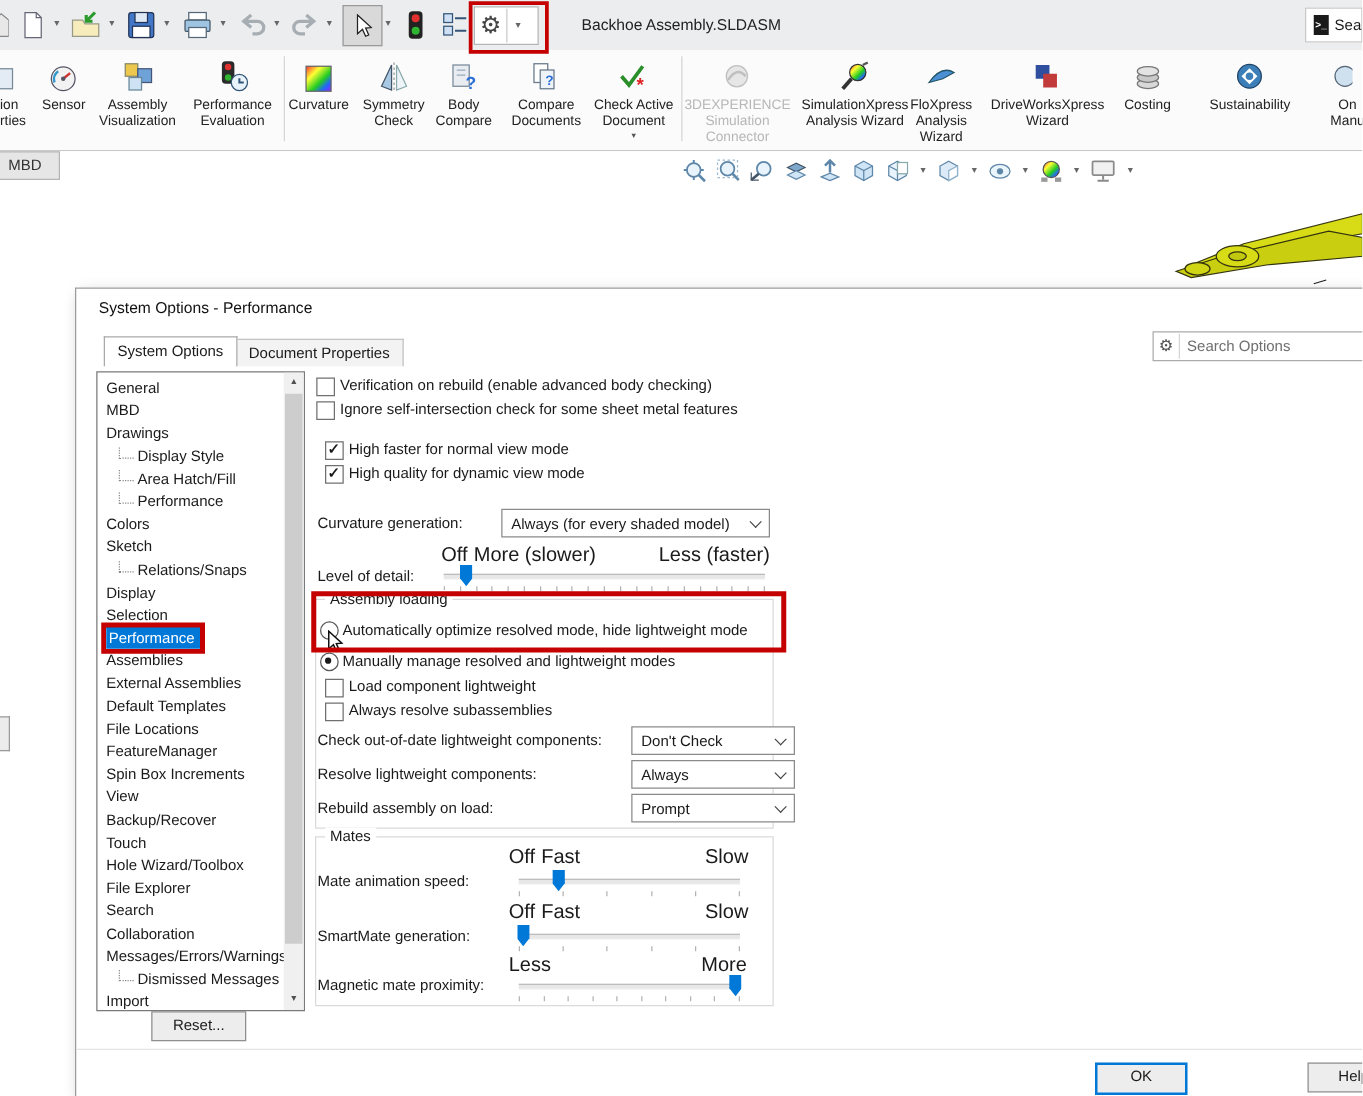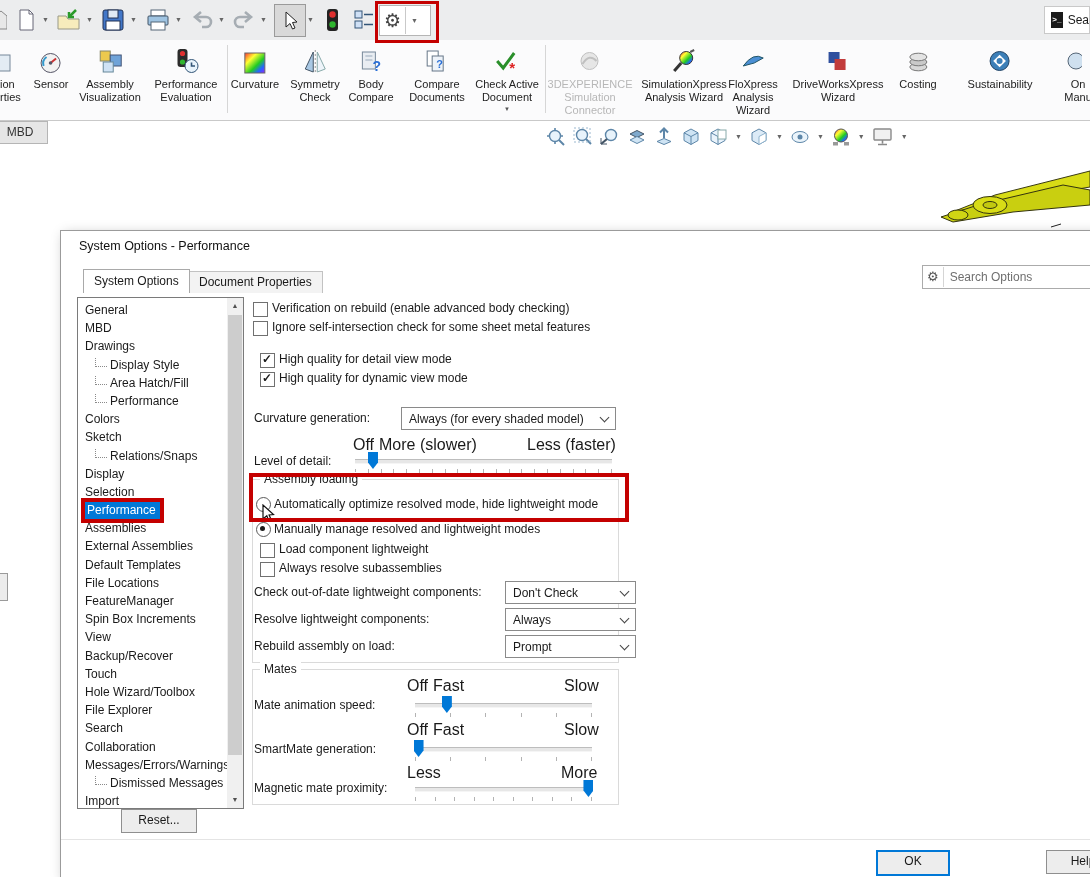--- a/index.html
+++ b/index.html
@@ -173,6 +173,7 @@
       <span class="dd" style="padding:0 5px">▼</span>
     </div>
     <div class="annot thin" style="left:375px;top:1px;width:58px;height:36px"></div>
+    <div class="win-title">Backhoe Assembly.SLDASM</div>
     <div class="searchwin">
       <span class="cmdicon">&gt;_</span>
       <span>Sea</span>

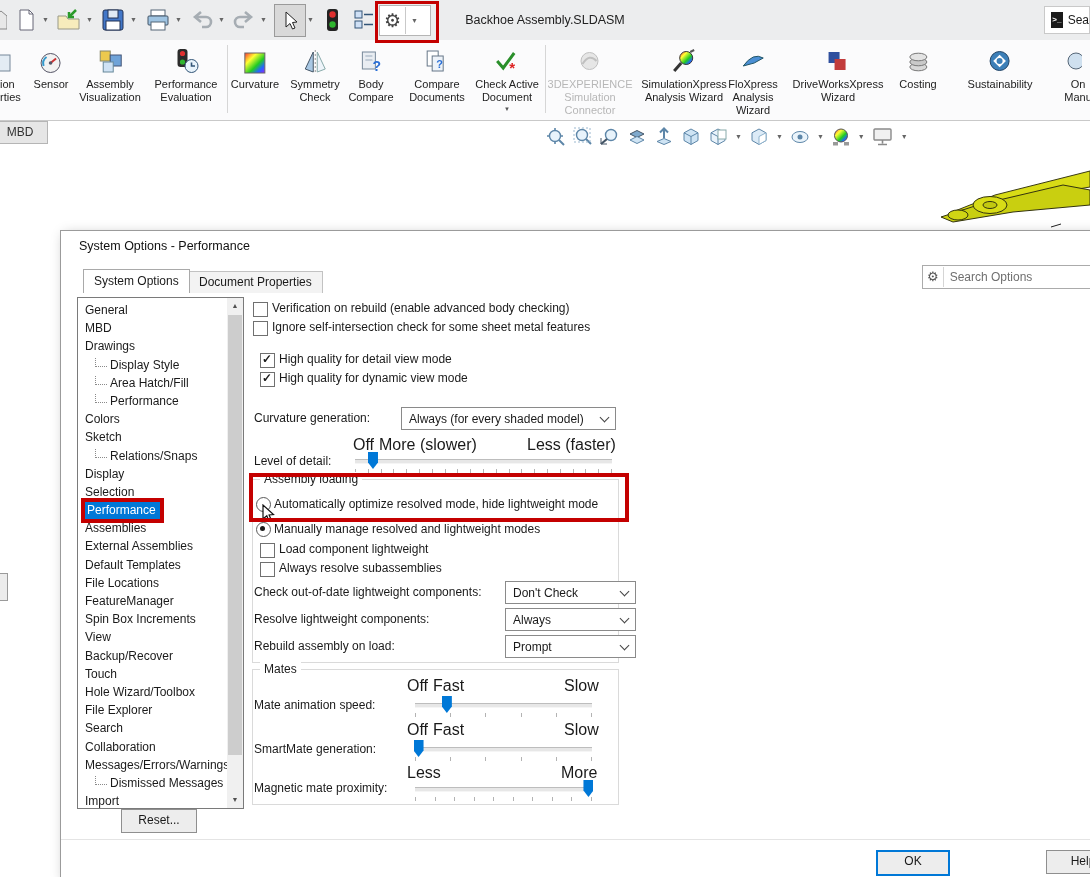--- a/index.html
+++ b/index.html
@@ -626,7 +626,7 @@
     <div class="lbl-txt" style="left:211px;top:89px">Ignore self-intersection check for some sheet metal features</div>
 
     <div class="cb on" style="left:199px;top:122px"></div>
-    <div class="lbl-txt" style="left:218px;top:121px">High quality for detail view mode</div>
+    <div class="lbl-txt" style="left:218px;top:121px">High faster for normal view mode</div>
     <div class="cb on" style="left:199px;top:141px"></div>
     <div class="lbl-txt" style="left:218px;top:140px">High quality for dynamic view mode</div>
 

